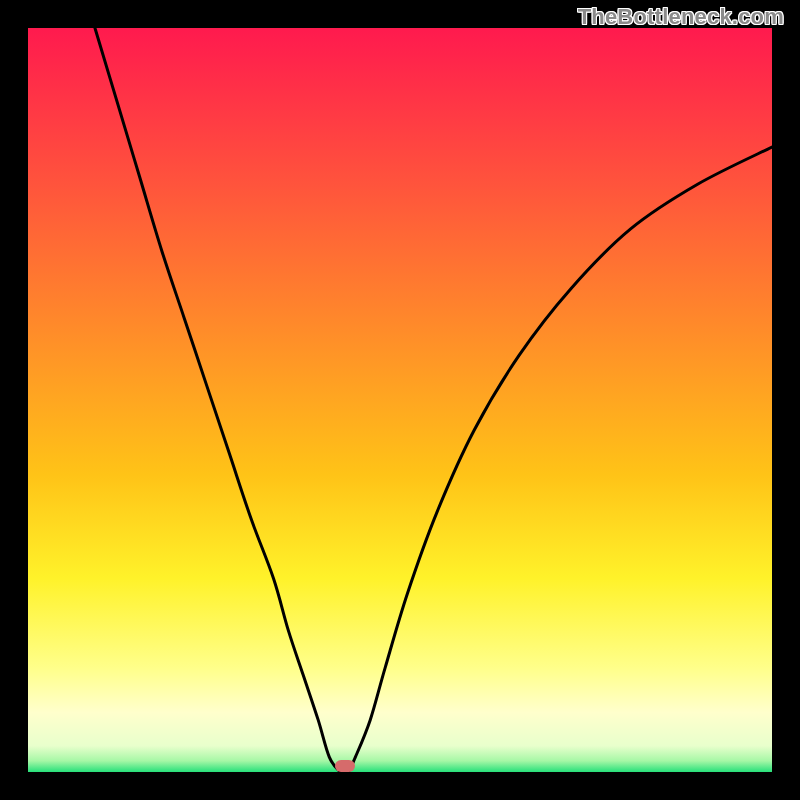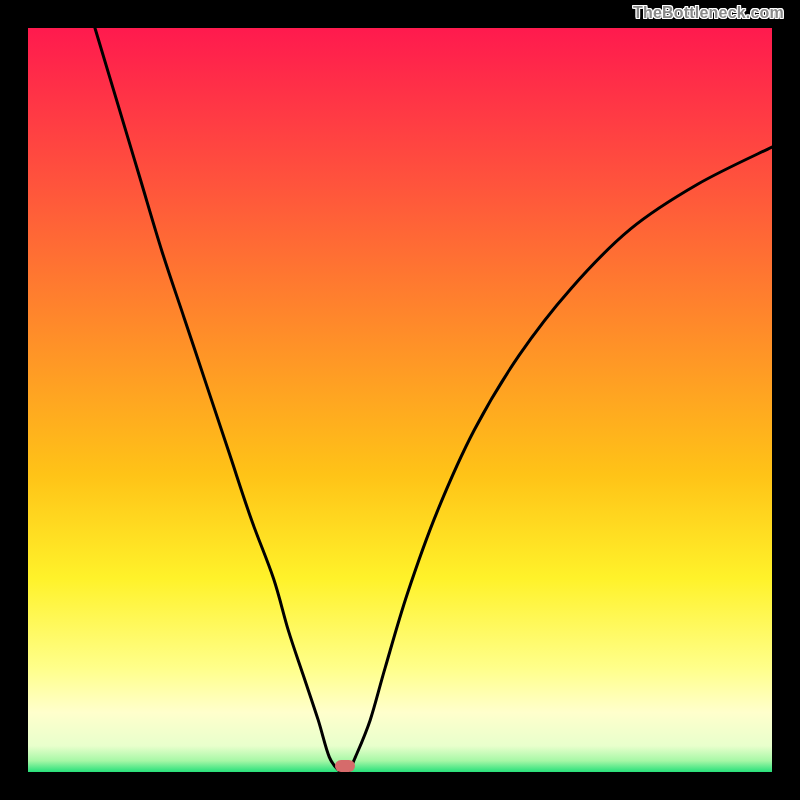--- a/index.html
+++ b/index.html
@@ -27,7 +27,7 @@
     position: absolute;
     top: 4px;
     right: 16px;
-    font-size: 16px;
+    font-size: 22px;
     font-weight: 600;
     color: #8a8a8a;
     letter-spacing: 0.2px;

